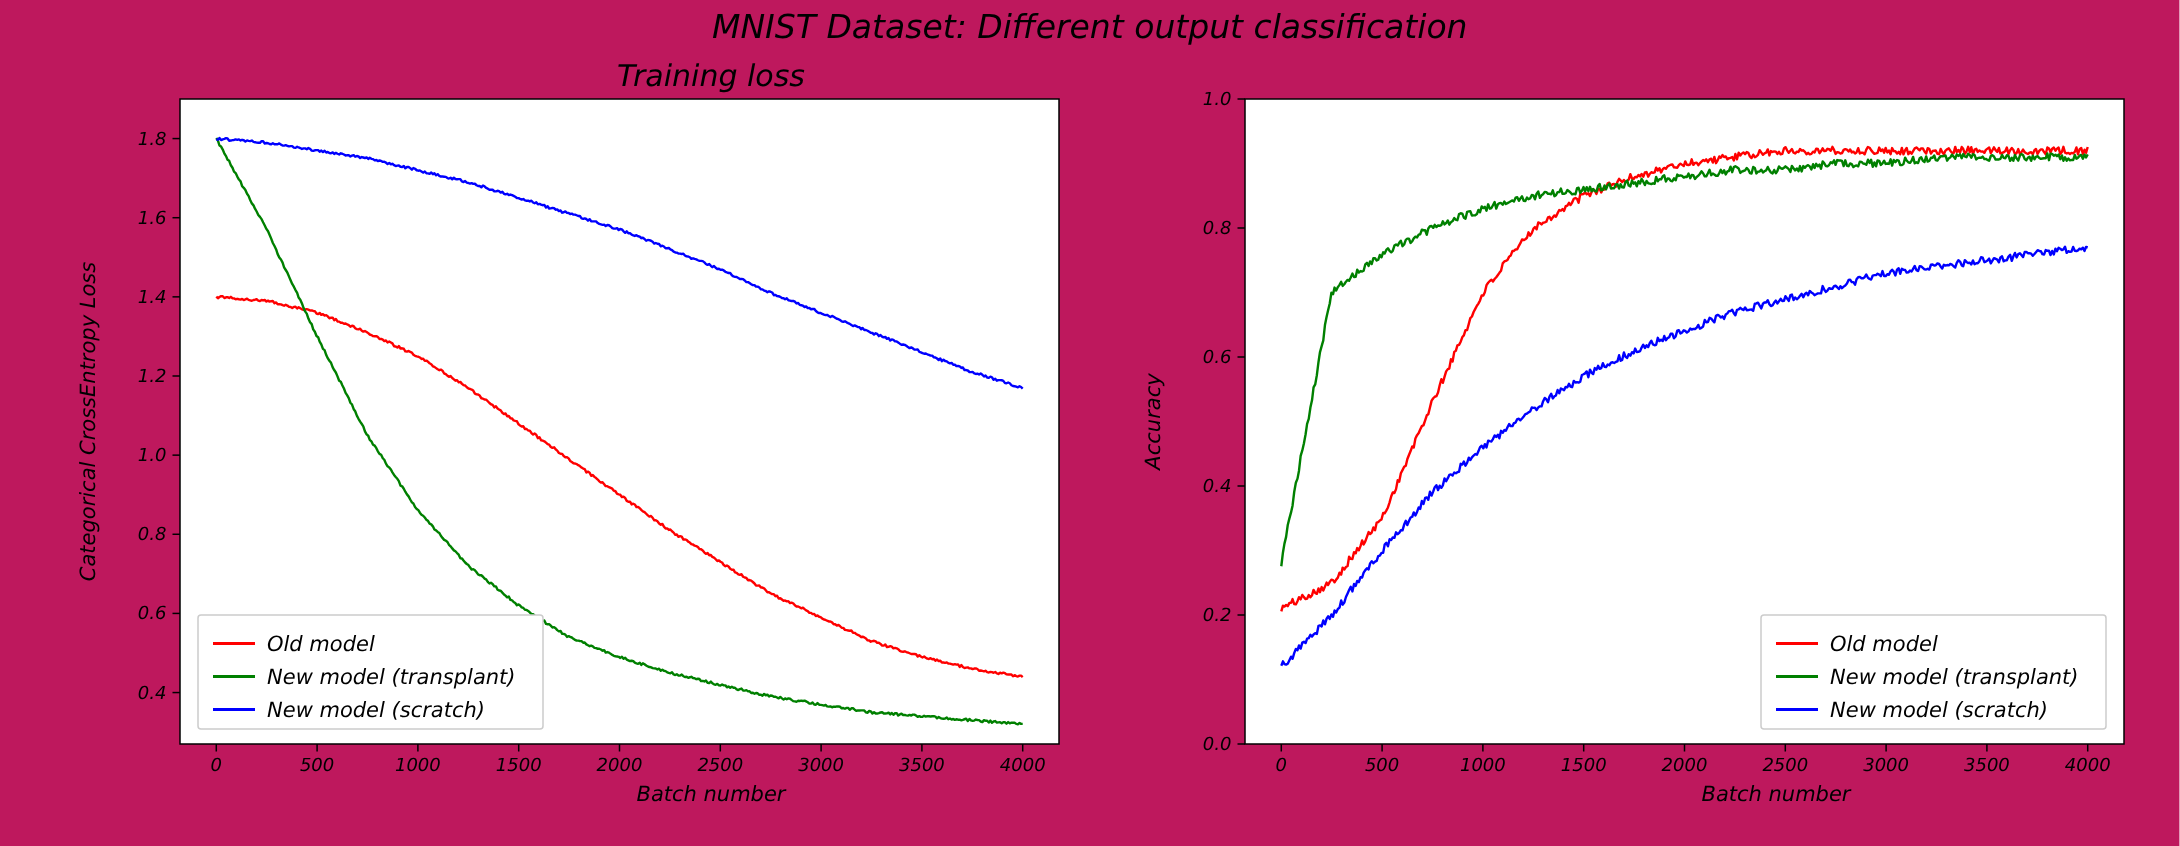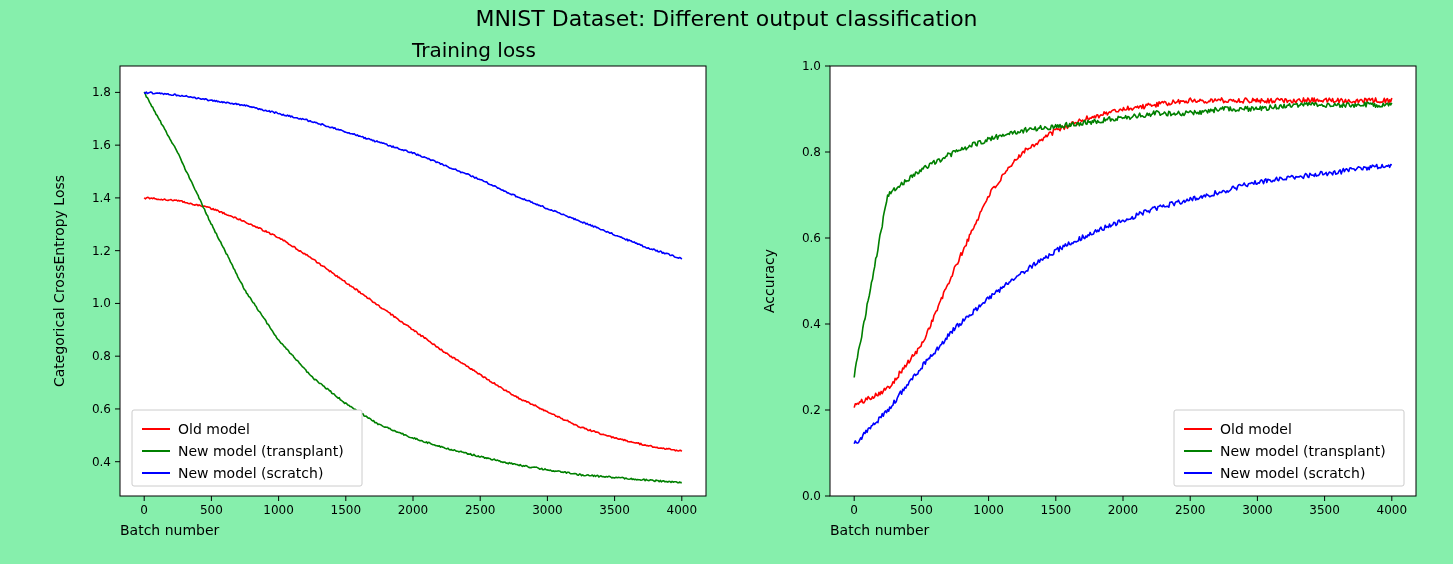--- a/index.html
+++ b/index.html
@@ -13,7 +13,8 @@
     position: relative;
     width: 1453px;
     height: 564px;
-    background: #86efac;
+    background: #be185d;
+    font-style: italic;
   }
   .suptitle {
     position: absolute;

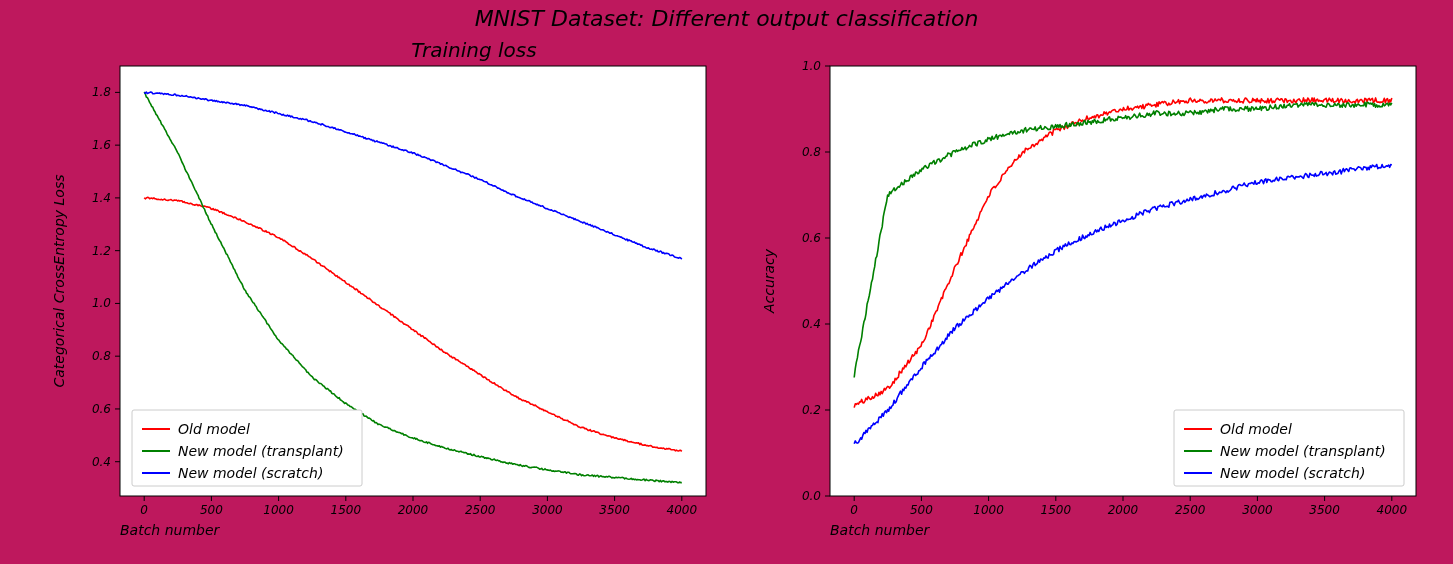--- a/index.html
+++ b/index.html
@@ -45,7 +45,7 @@
     bottom: -42px;
     left: 0;
     width: 100%;
-    text-align: left;
+    text-align: center;
     font-size: 14px;
   }
   .ylabel {

